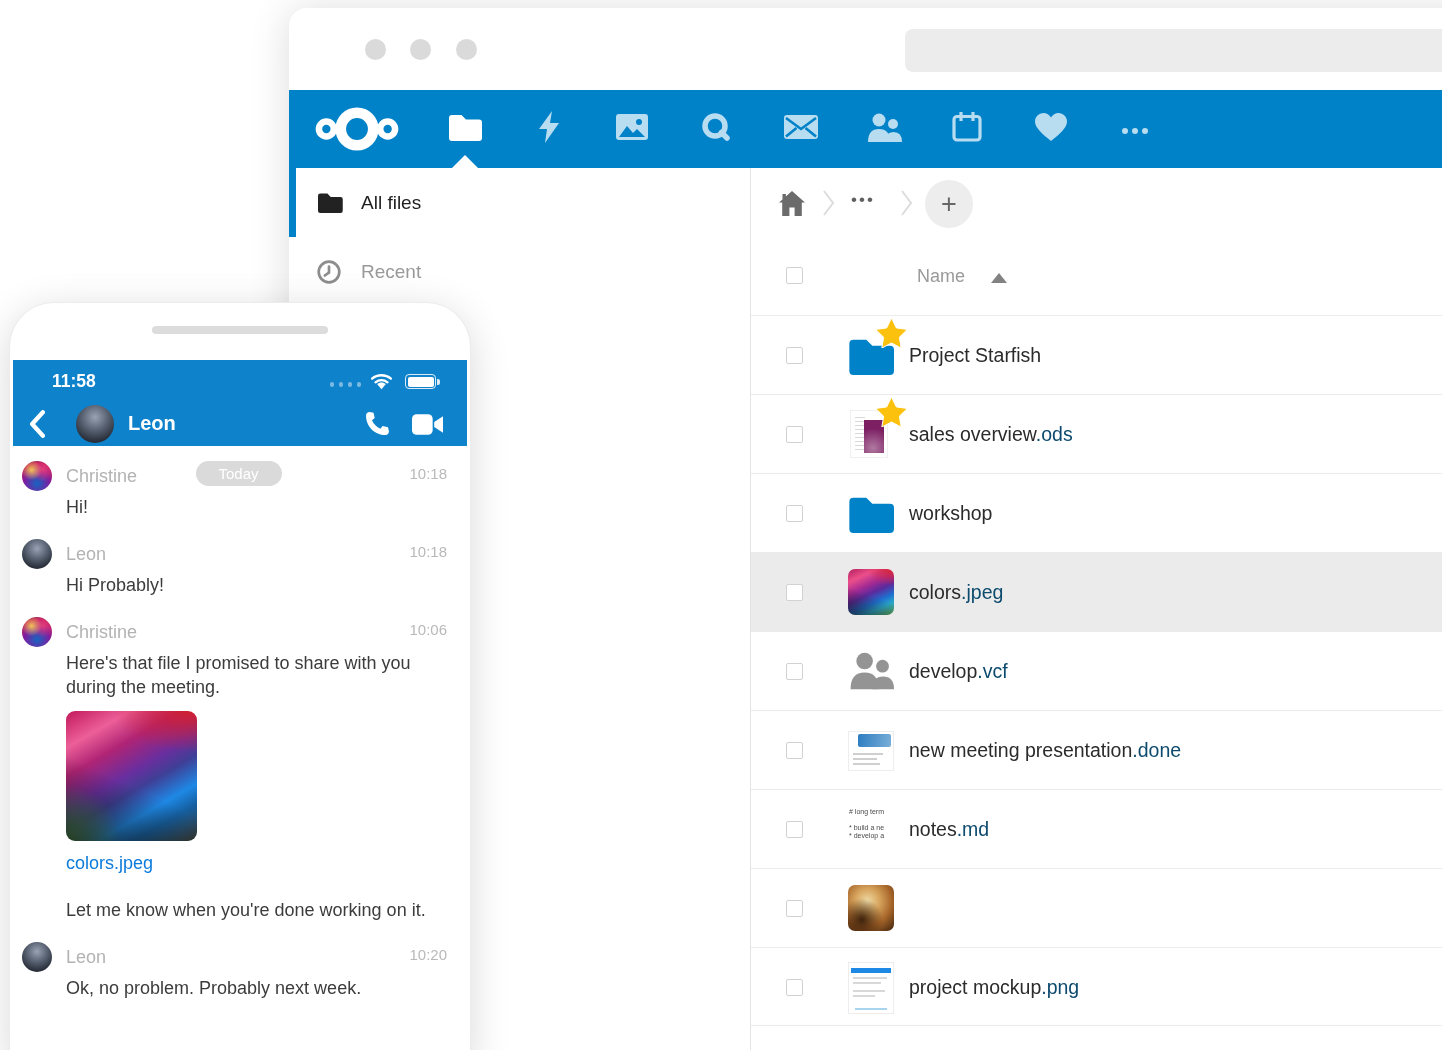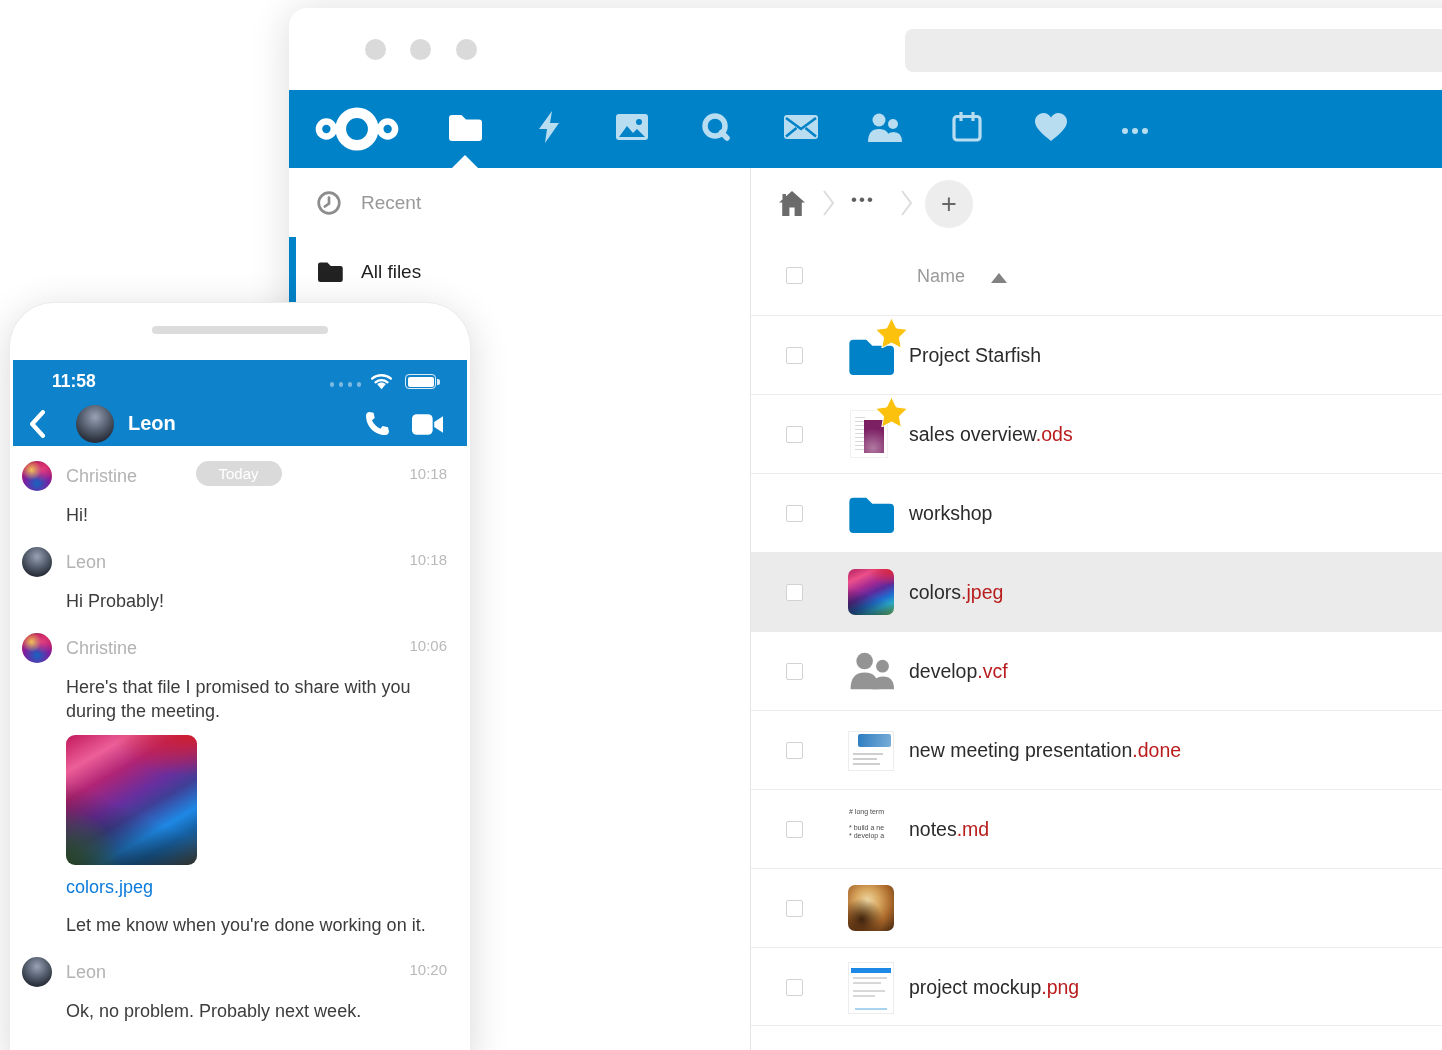--- a/index.html
+++ b/index.html
@@ -227,6 +227,14 @@
   <div class="app-body">
 
     <div class="sidebar">
+      <div class="side-item active">
+        <span class="side-icon">
+          <svg width="26" height="21" viewBox="0 0 34 28">
+              <path d="M1 5 q0-3 3-3 h9.5 l4.5 4.5 h13 q3 0 3 3 v15.5 q0 3-3 3 h-27 q-3 0-3-3 z" fill="#222"></path>
+            </svg>
+        </span>
+        <span class="side-label">All files</span>
+      </div>
       <div class="side-item inactive">
         <span class="side-icon">
           <svg width="24" height="24" viewBox="0 0 24 24">
@@ -235,14 +243,6 @@
             </svg>
         </span>
         <span class="side-label">Recent</span>
-      </div>
-      <div class="side-item active">
-        <span class="side-icon">
-          <svg width="26" height="21" viewBox="0 0 34 28">
-              <path d="M1 5 q0-3 3-3 h9.5 l4.5 4.5 h13 q3 0 3 3 v15.5 q0 3-3 3 h-27 q-3 0-3-3 z" fill="#222"></path>
-            </svg>
-        </span>
-        <span class="side-label">All files</span>
       </div>
     </div>
 

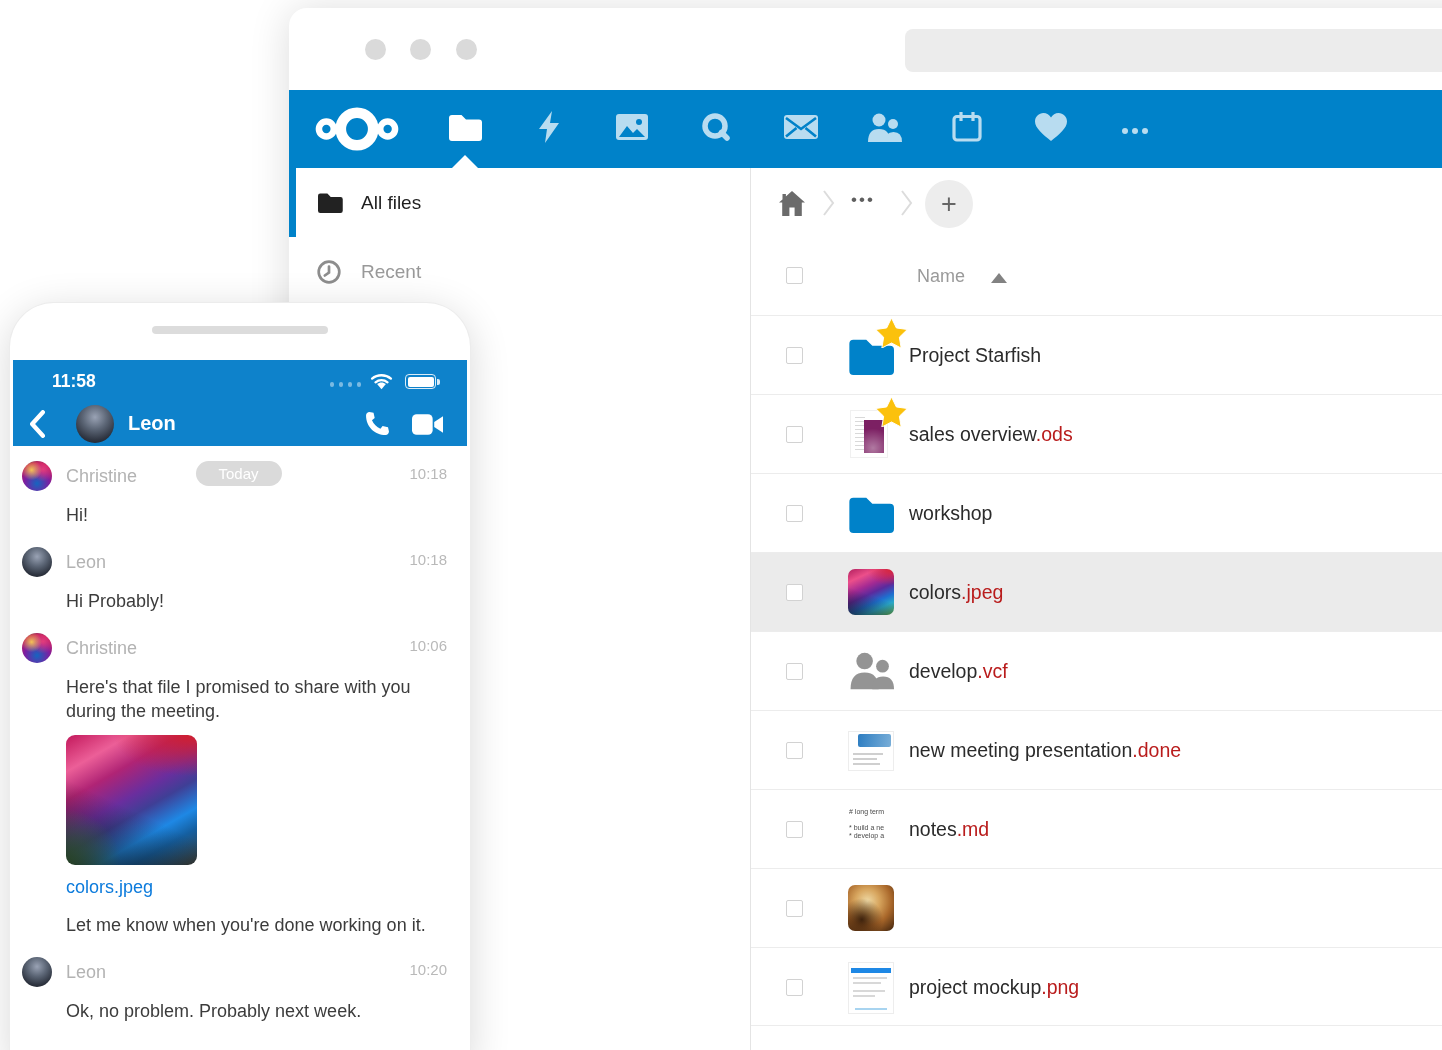--- a/index.html
+++ b/index.html
@@ -63,7 +63,7 @@
   .row-check { position:absolute; left:35px; top:31px; }
   .thumb { position:absolute; left:97px; top:16px; width:46px; height:46px; }
   .row-name { position:absolute; left:158px; top:0; line-height:79px; font-size:19.5px; color:#2b2b2b; }
-  .row-ext { color:#b91c1c;text-align:right; }
+  .row-ext { color:#0c4a6e;text-align:right; }
   .star-badge { position:absolute; left:124px; top:1px; }
 
   .thumb-folder { top:21px; height:38px; }

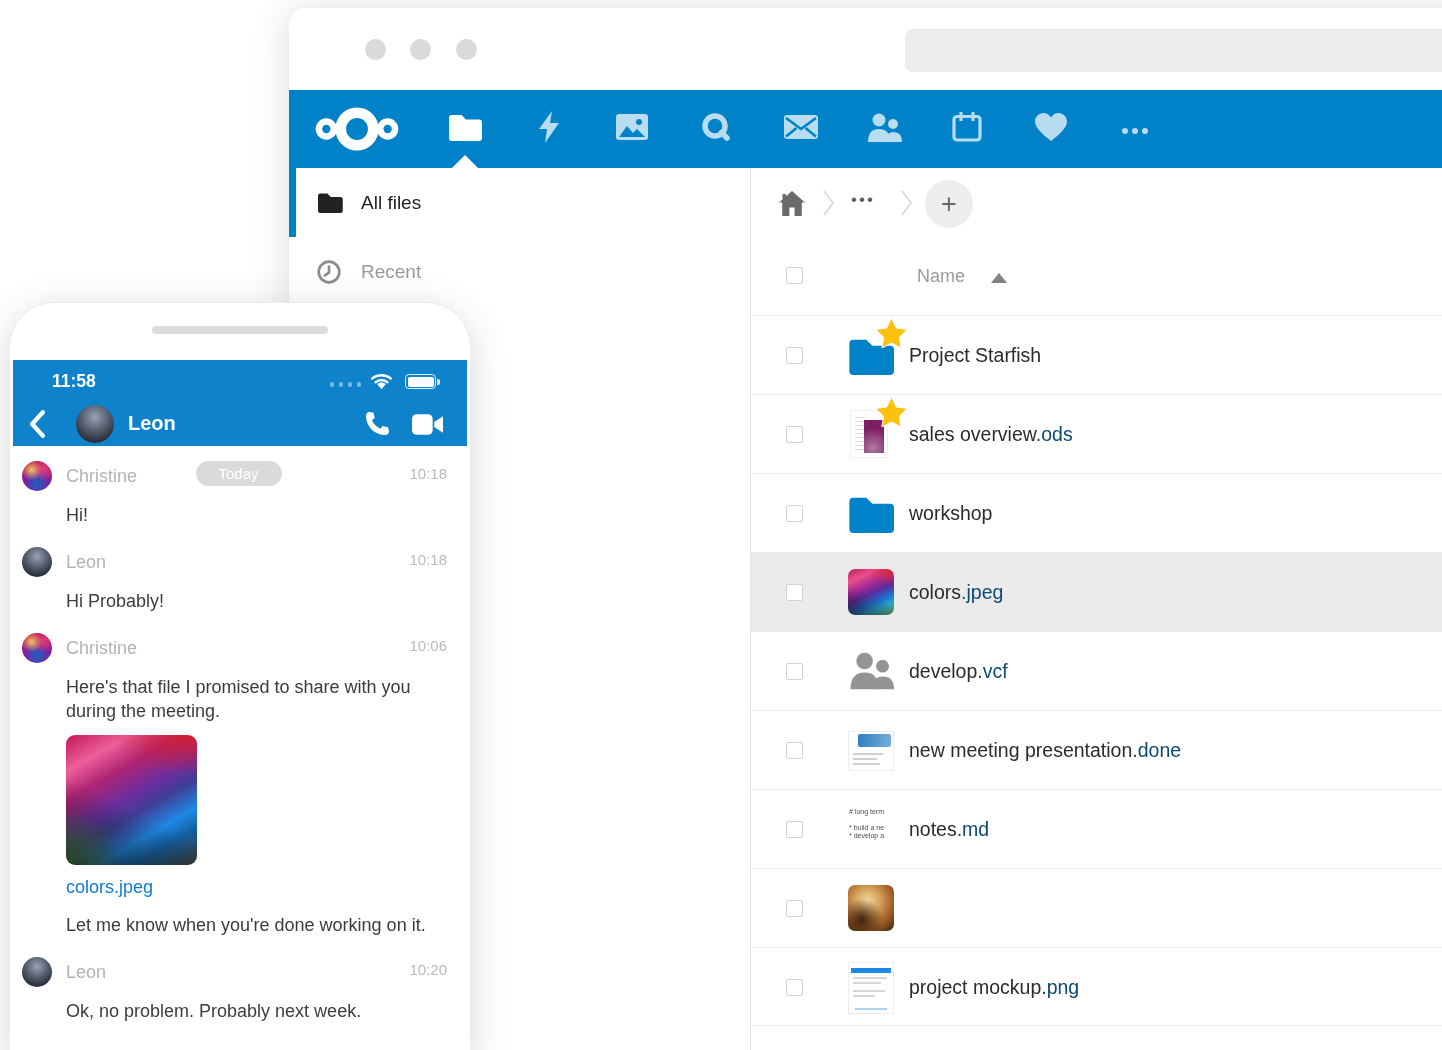--- a/index.html
+++ b/index.html
@@ -133,7 +133,7 @@
   .date-pill { position:absolute; left:50%; transform:translateX(-50%); top:0;
                background:#dadada; color:#fff; font-size:15px; border-radius:14px;
                padding:4px 23px; }
-  .m-text { margin-top:12px; font-size:18px; line-height:24px; color:#3c3c3c; max-width:368px; }
+  .m-text { margin-top:4px; font-size:18px; line-height:24px; color:#3c3c3c; max-width:368px; }
   .att-img { display:block; margin-top:12px; width:131px; height:130px; border-radius:9px; cursor:pointer;
      background:
        radial-gradient(130% 70% at 95% 0%, #cf1f30 0%, rgba(207,31,48,0) 45%),

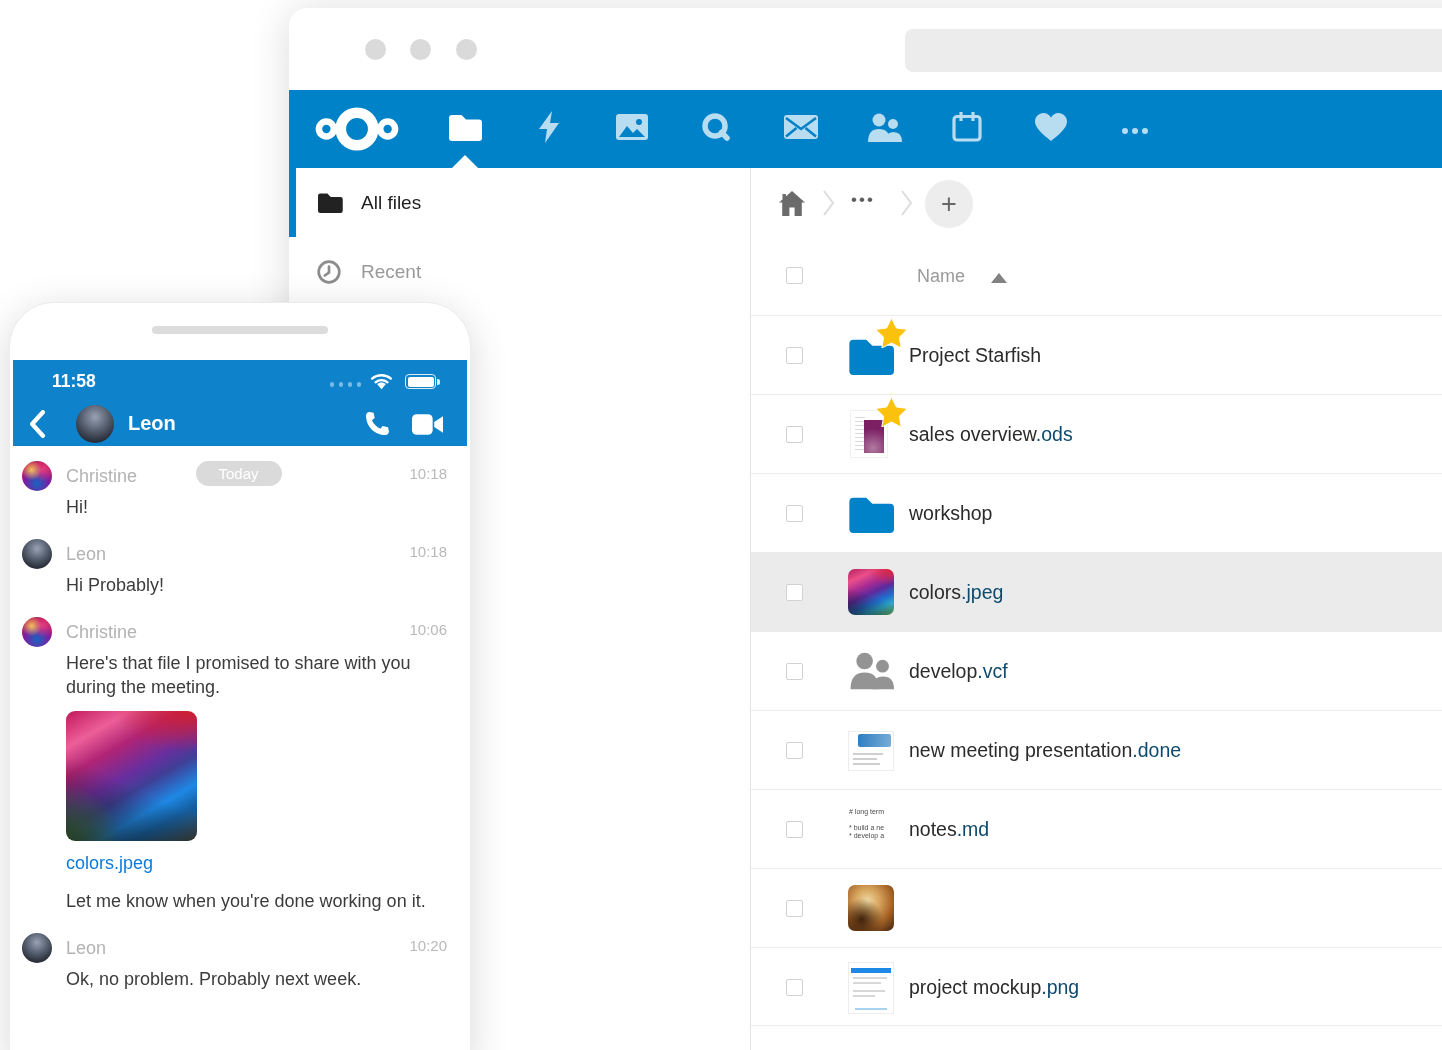--- a/index.html
+++ b/index.html
@@ -141,7 +141,7 @@
        radial-gradient(circle at 0% 100%, #4f9e58 0%, rgba(79,158,88,0) 30%),
        linear-gradient(150deg, #c2185b 0%, #ec5f98 18%, #b02475 32%, #6a2e9e 48%, #3f3f96 58%, #1e88e5 72%, #155fa0 82%, #3b3b33 100%); }
   .att-link { display:inline-block; margin-top:12px; font-size:18px; color:#0c7bdc; cursor:pointer; }
-  .m-text.followup { margin-top:15px; }
+  .m-text.followup { margin-top:24px; }
 </style>
 </head>
 <body>

